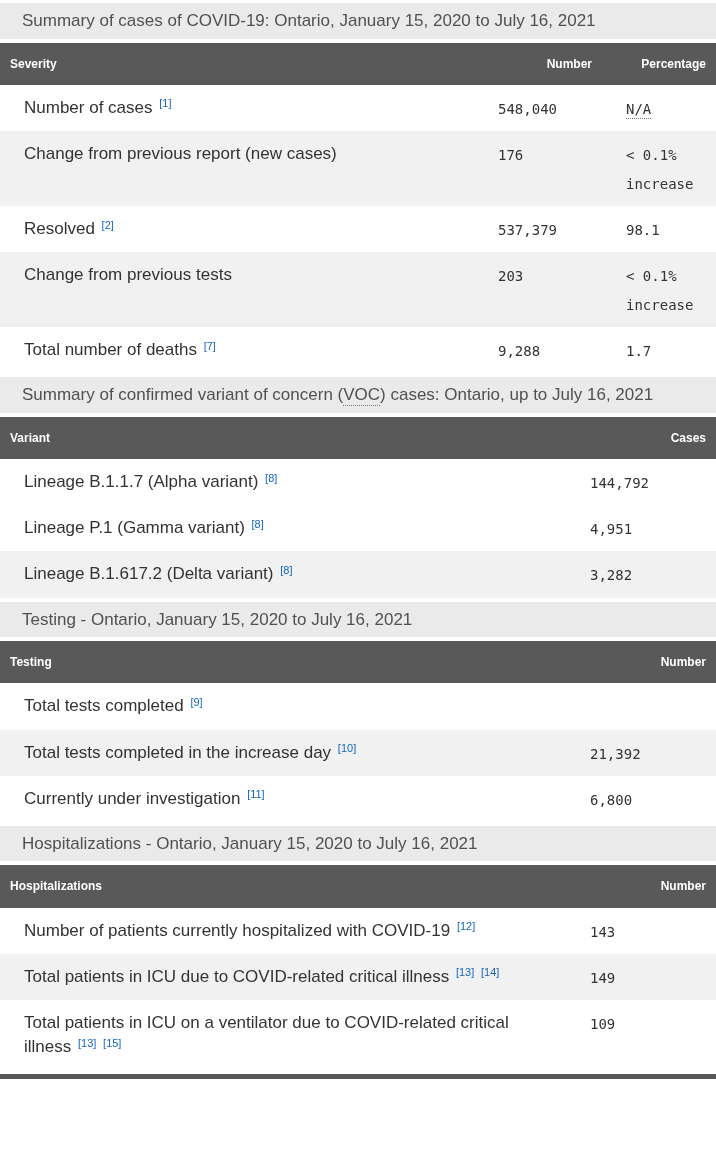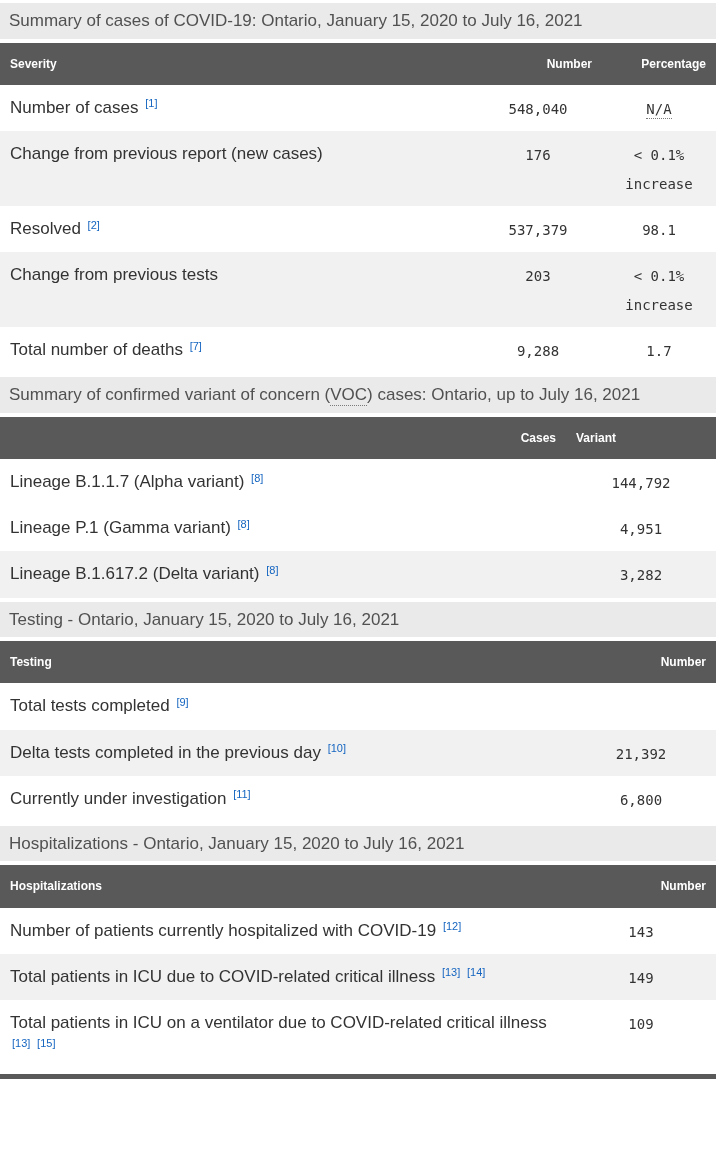--- a/index.html
+++ b/index.html
@@ -15,7 +15,7 @@
     color: var(--caption-text, #515151);
     font-size: 17px;
     line-height: 1.5;
-    padding: 5px 9px;
+    padding: 5px 22px;
     margin: 3px 0 4px 0;
   }
   .abbr {

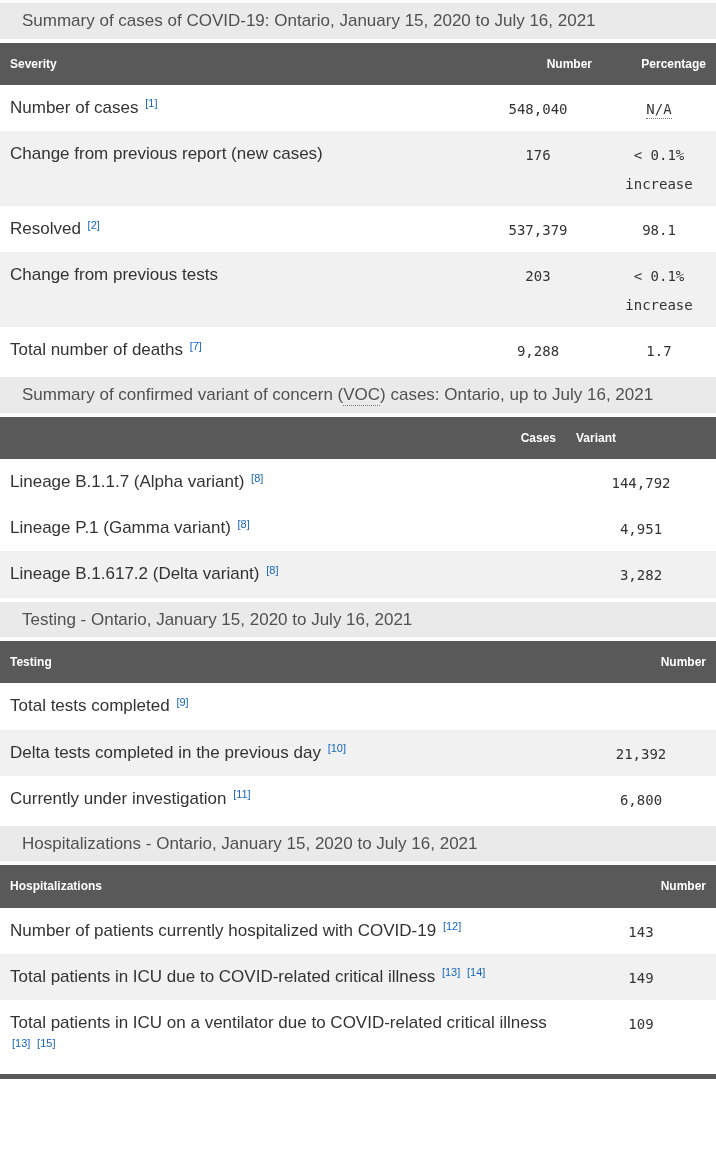--- a/index.html
+++ b/index.html
@@ -38,7 +38,7 @@
   }
   .right { text-align: right; }
   .row.alt { background: var(--zebra, #f1f1f1); }
-  .cell { padding: 11px 10px; }
+  .cell { padding: 11px 24px; }
   .label-cell { font-size: 17px; line-height: 1.42; }
   .value-cell {
     text-align: center;

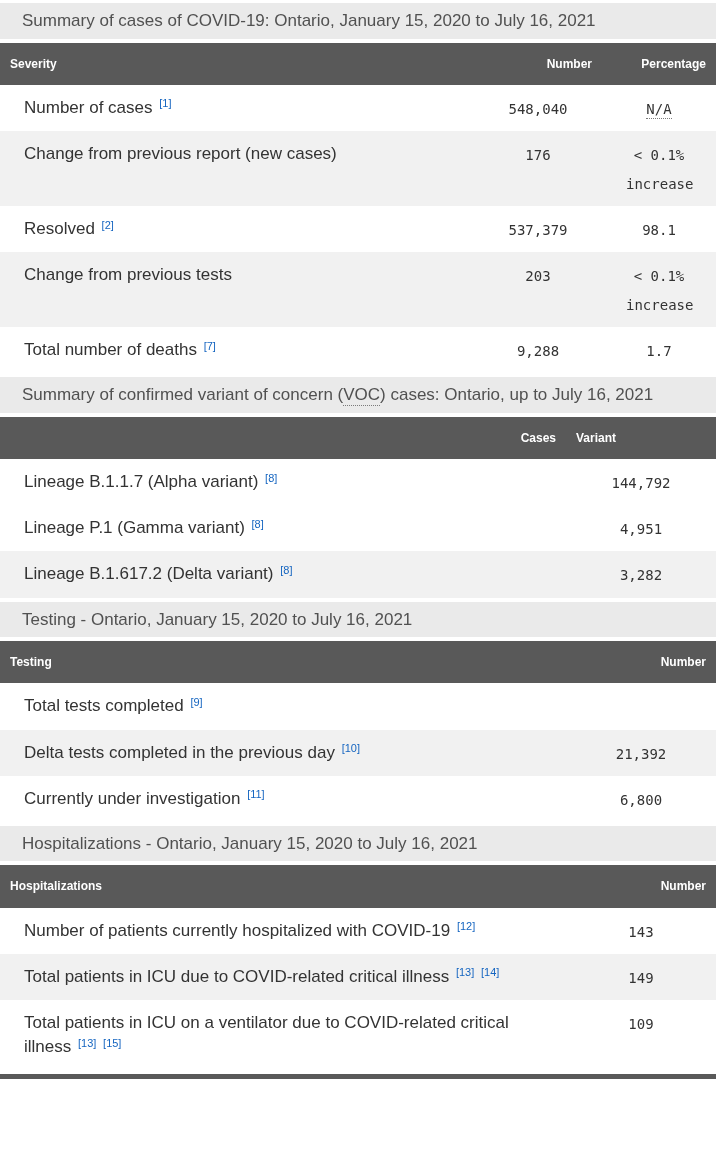--- a/index.html
+++ b/index.html
@@ -41,7 +41,7 @@
   .cell { padding: 11px 24px; }
   .label-cell { font-size: 17px; line-height: 1.42; }
   .value-cell {
-    text-align: center;
+    text-align: left;
     font-family: "DejaVu Sans Mono", "Liberation Mono", monospace;
     font-size: 14px;
     line-height: 1.5;

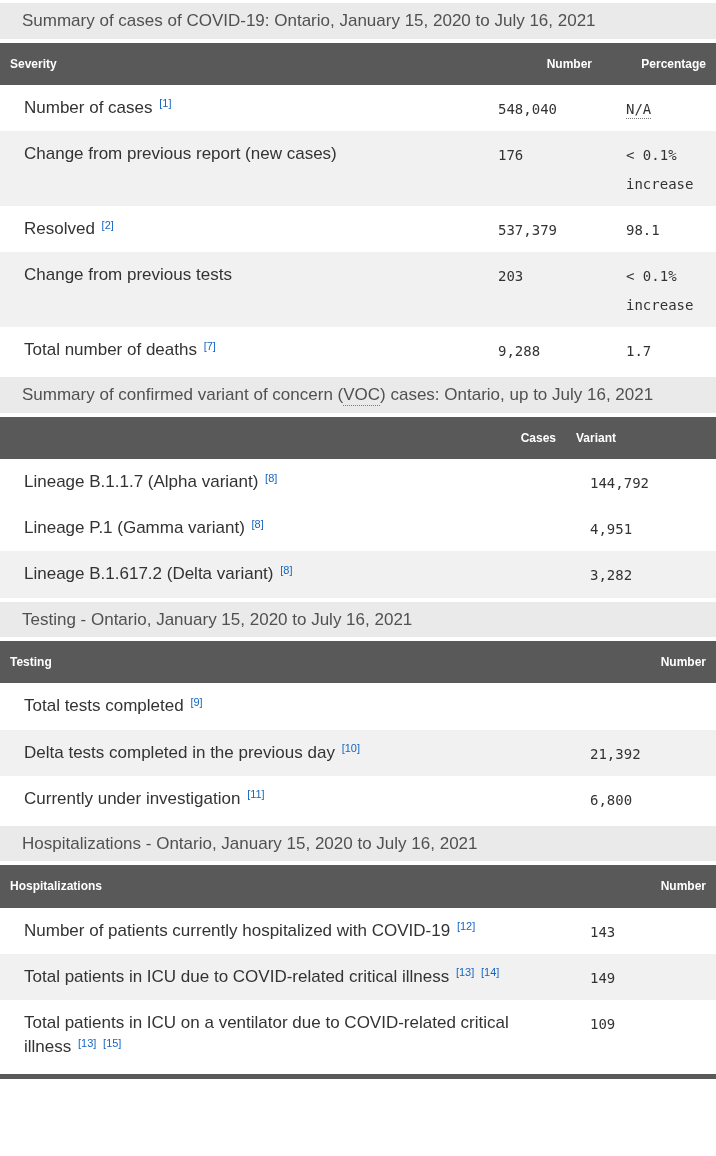--- a/index.html
+++ b/index.html
@@ -92,8 +92,8 @@
     <div class="caption"><span>Summary of confirmed variant of concern (</span><span class="abbr">VOC</span><span>) cases: Ontario, up to July 16, 2021</span></div>
     <div class="table">
       <div class="row thead cols-2">
+        <div class="hcell">Variant</div>
         <div class="hcell right">Cases</div>
-        <div class="hcell">Variant</div>
       </div>
       <div class="row cols-2">
         <div class="cell label-cell"><span>Lineage B.1.1.7 (Alpha variant)</span> <sup><a href="#">[8]</a></sup></div>

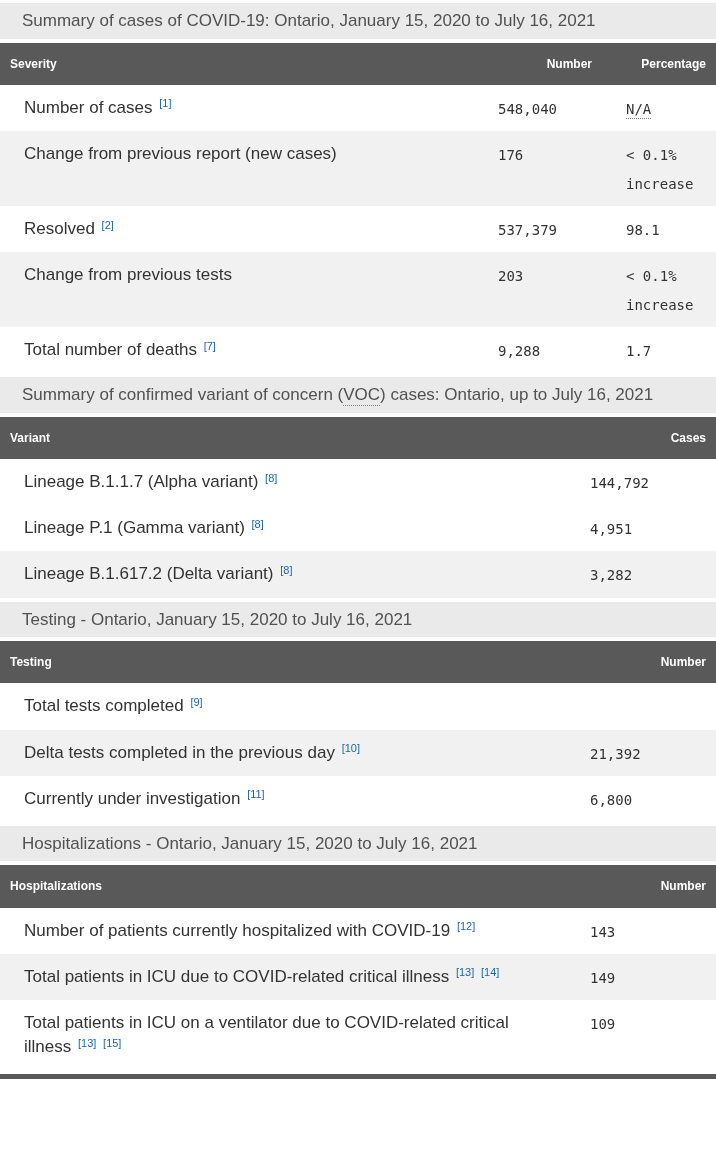--- a/index.html
+++ b/index.html
@@ -118,7 +118,7 @@
         <div class="cell label-cell"><span>Total tests completed</span> <sup><a href="#">[9]</a></sup></div>
       </div>
       <div class="row cols-2 alt">
-        <div class="cell label-cell"><span>Delta tests completed in the previous day</span> <sup><a href="#">[10]</a></sup></div>
+        <div class="cell label-cell"><span>Total tests completed in the increase day</span> <sup><a href="#">[10]</a></sup></div>
         <div class="cell value-cell"><span>21,392</span></div>
       </div>
       <div class="row cols-2">

